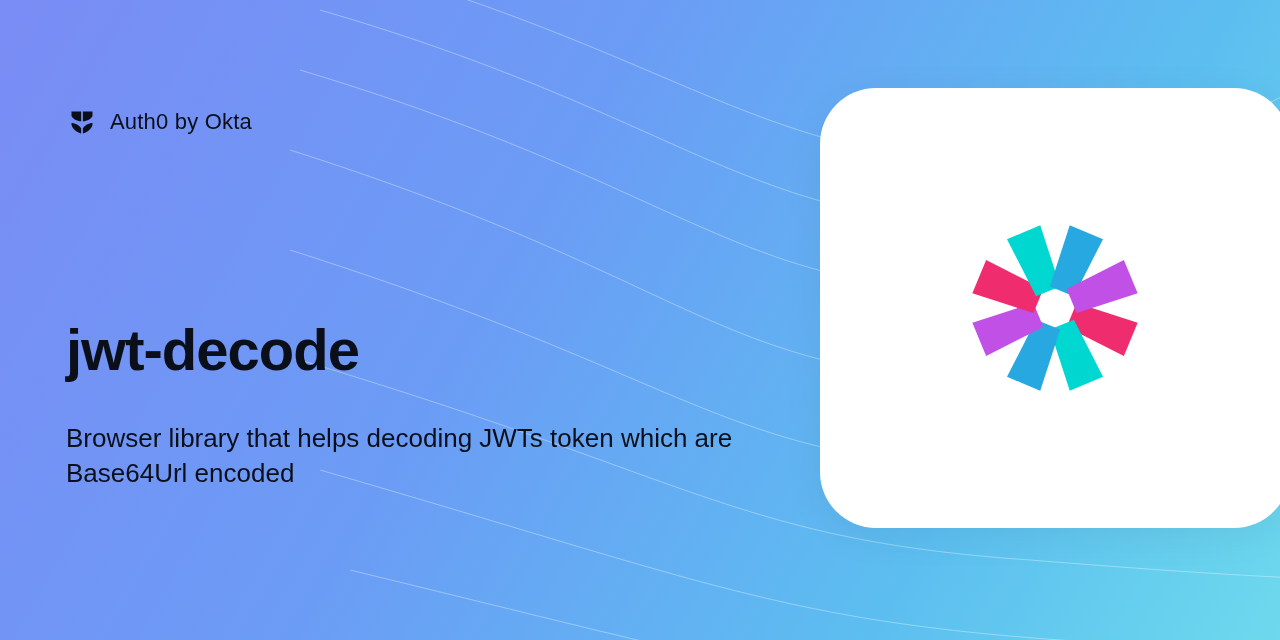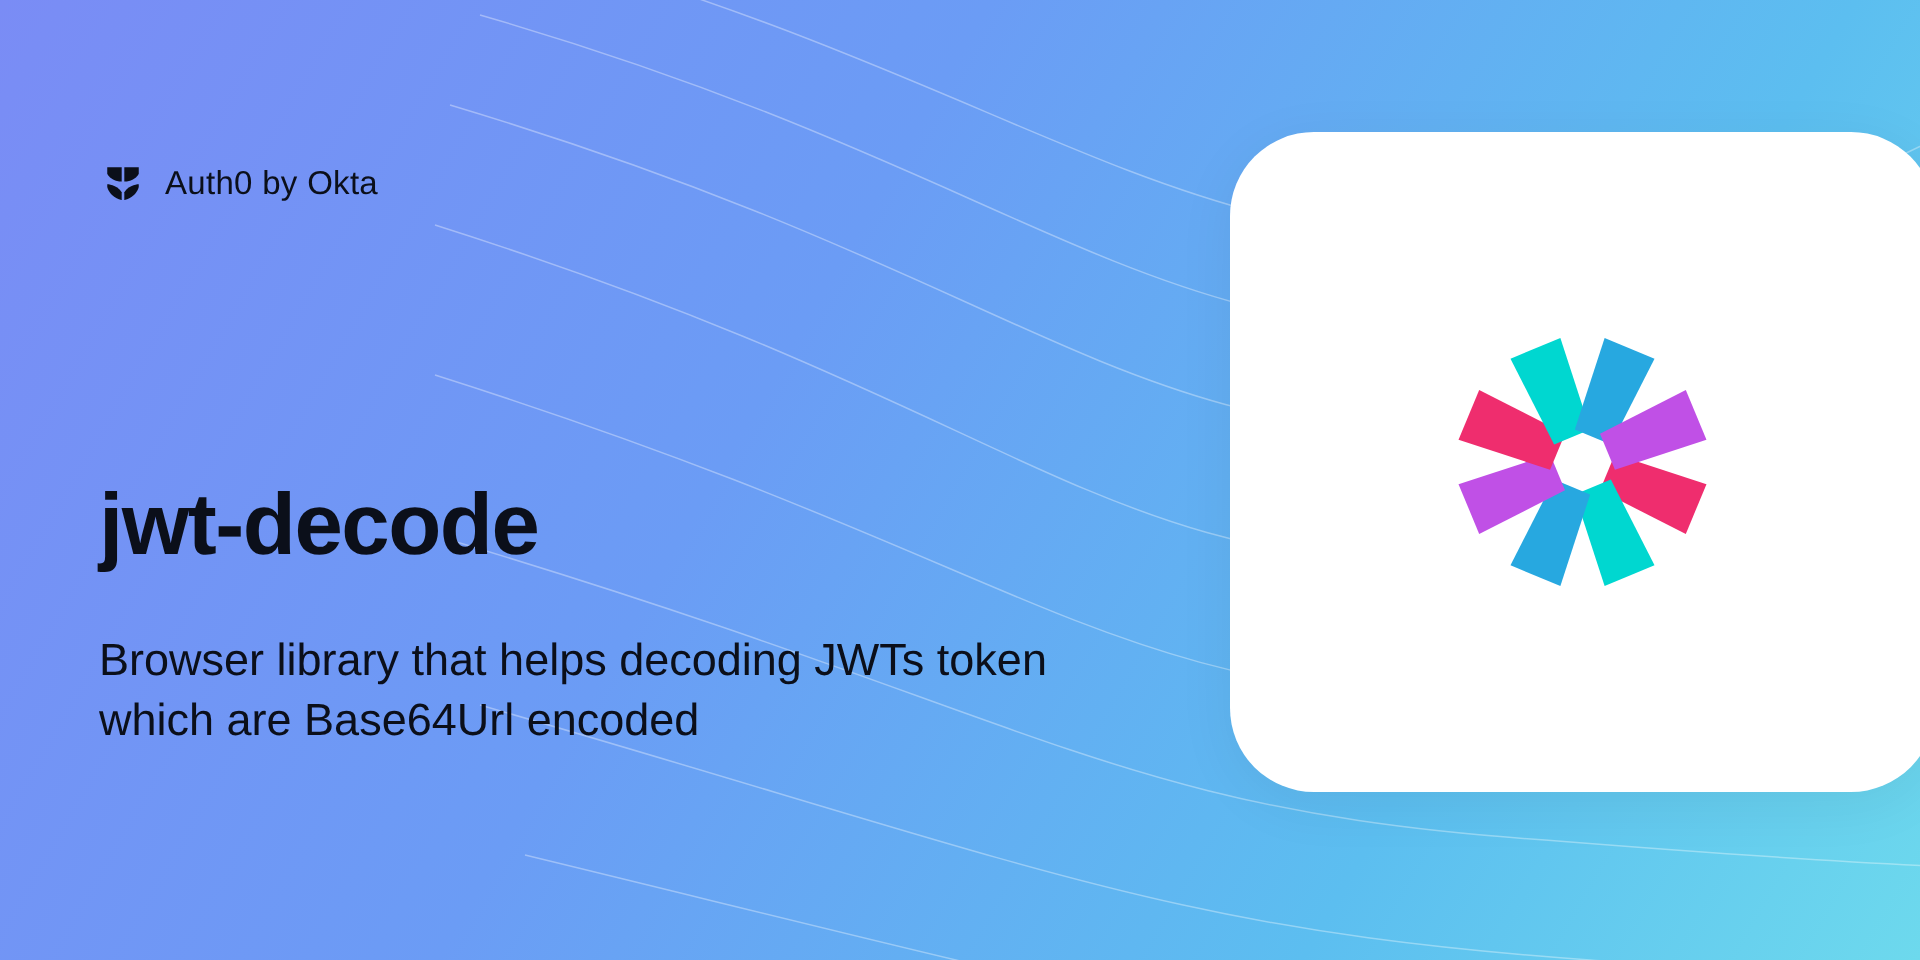--- a/index.html
+++ b/index.html
@@ -70,7 +70,7 @@
     color: #0b0f1a;
   }
   .desc {
-    font-size: 30px;
+    font-size: 26px;
     font-weight: 400;
     line-height: 1.35;
     color: #0b0f1a;

